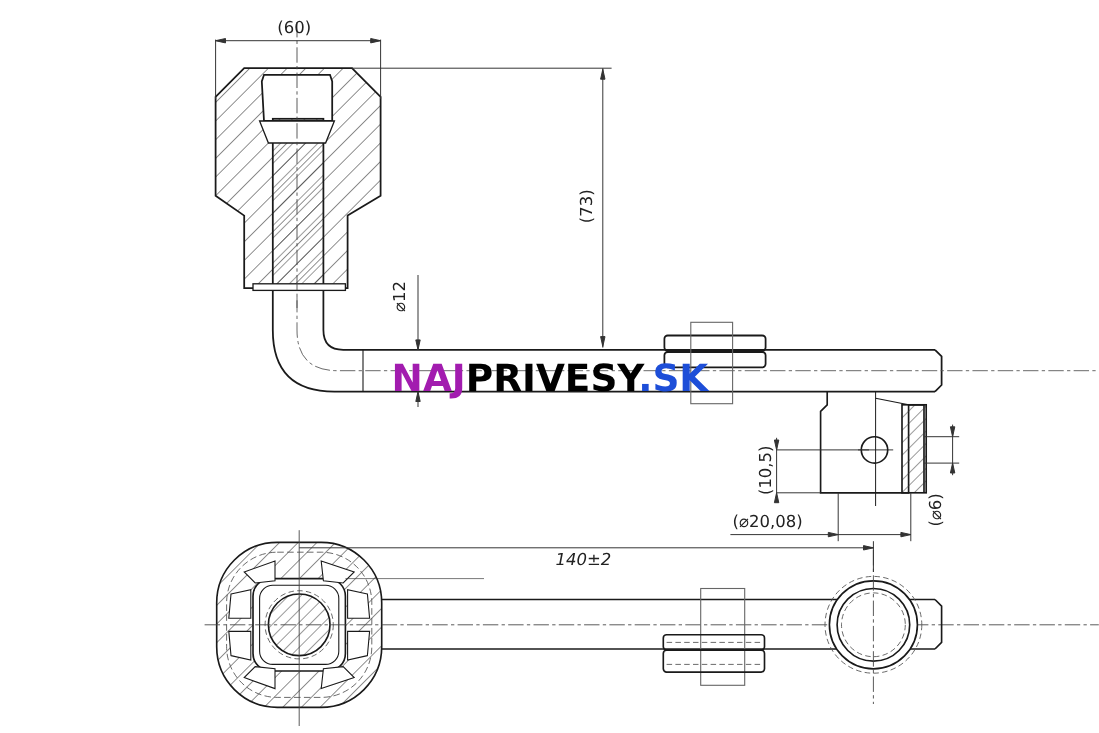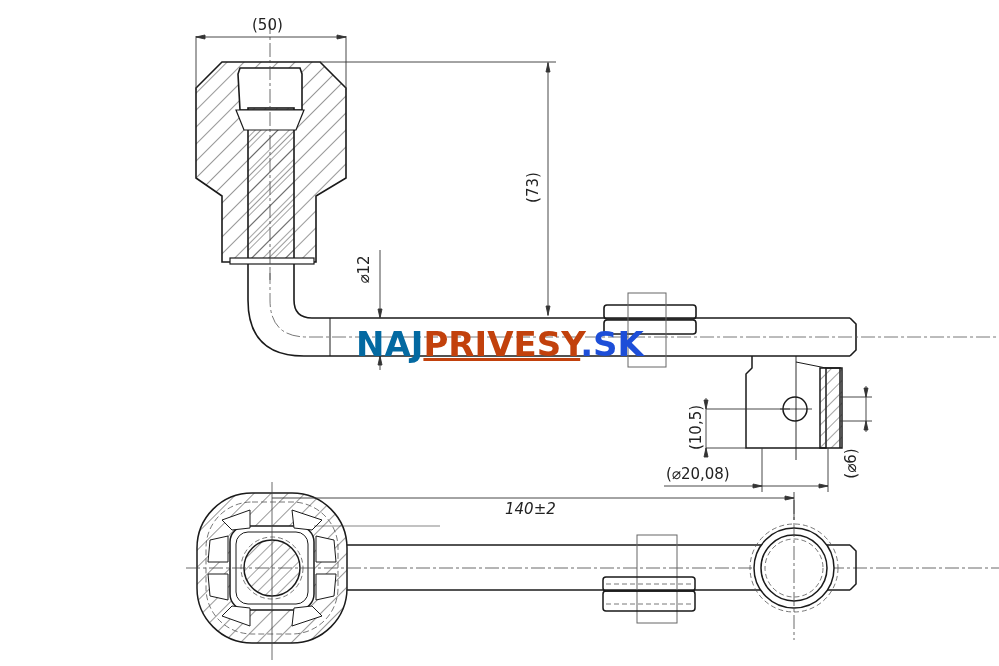--- a/index.html
+++ b/index.html
@@ -154,7 +154,7 @@
   </g>
 </svg>
 
-<div class="dim-text" style="left:252px; top:18px;">(50)</div>
+<div class="dim-text" style="left:252px; top:18px;">(60)</div>
 <div class="dim-text rot" style="left:518px; top:180px;">(73)</div>
 <div class="dim-text rot" style="left:350px; top:262px;">⌀12</div>
 <div class="dim-text rot" style="left:674px; top:420px;">(10,5)</div>

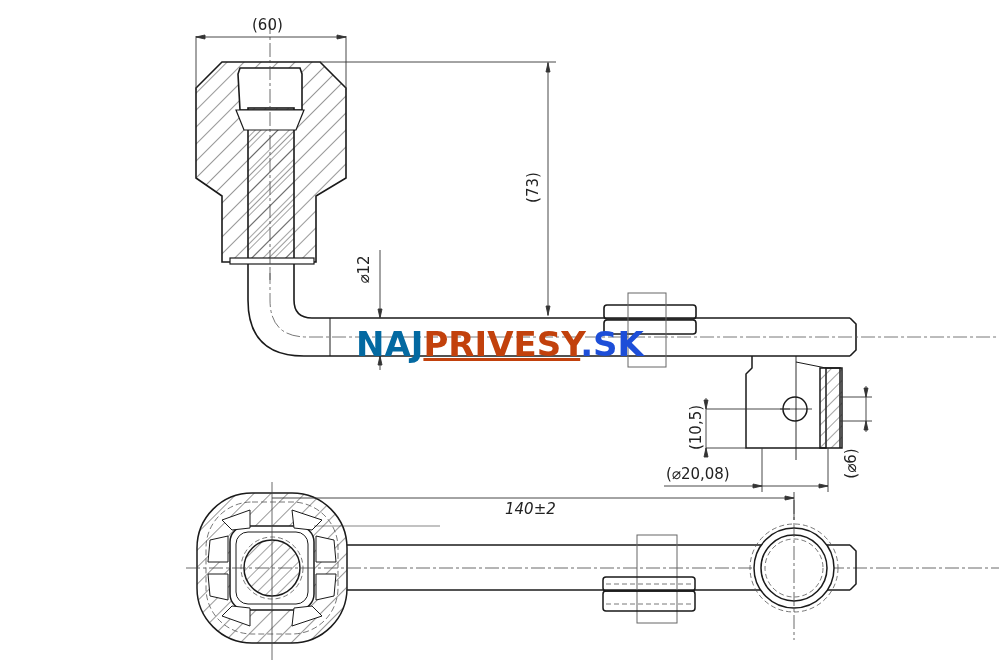--- a/index.html
+++ b/index.html
@@ -8,7 +8,7 @@
   .dim-text { position: absolute; font-family: "DejaVu Sans", sans-serif; font-size: 15px; color: #222; white-space: nowrap; line-height: 1; }
   .rot { transform-origin: center center; transform: rotate(-90deg); }
   .watermark { position: absolute; left: 356px; top: 327px; font-family: "DejaVu Sans", sans-serif; font-weight: bold; font-size: 34px; letter-spacing: 0px; line-height: 1; white-space: nowrap; }
-  .wm-a { color: #0369a1; }
+  .wm-a { color: #a21caf; }
   .wm-b { color: #c2410c; text-decoration: underline; }
   .wm-c { color: #1d4ed8; }
 </style>

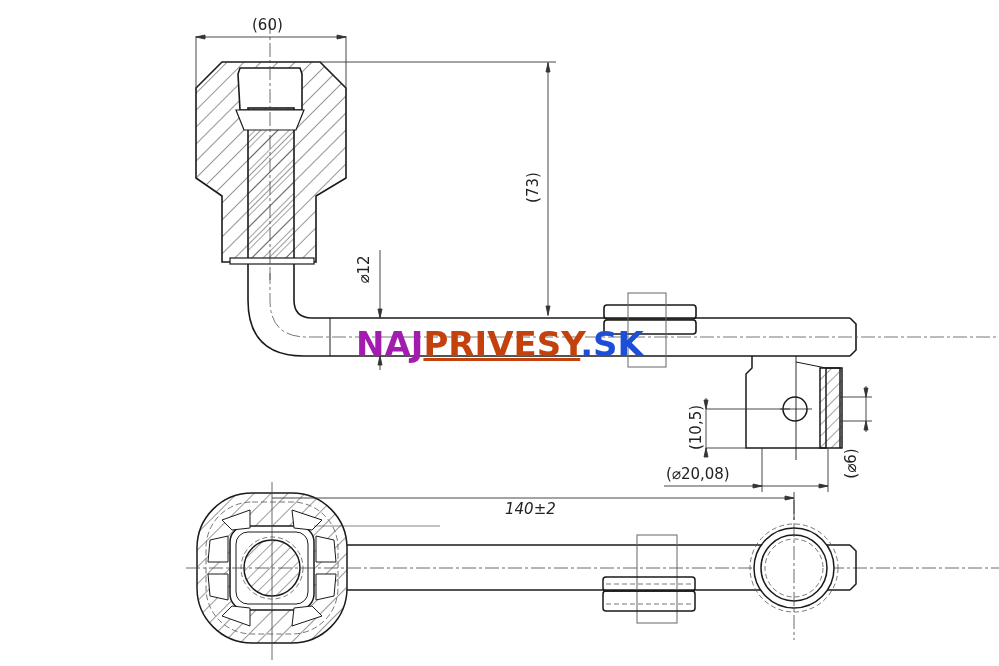--- a/index.html
+++ b/index.html
@@ -9,7 +9,7 @@
   .rot { transform-origin: center center; transform: rotate(-90deg); }
   .watermark { position: absolute; left: 356px; top: 327px; font-family: "DejaVu Sans", sans-serif; font-weight: bold; font-size: 34px; letter-spacing: 0px; line-height: 1; white-space: nowrap; }
   .wm-a { color: #a21caf; }
-  .wm-b { color: #c2410c; text-decoration: underline; }
+  .wm-b { color: #000000; }
   .wm-c { color: #1d4ed8; }
 </style>
 </head>

